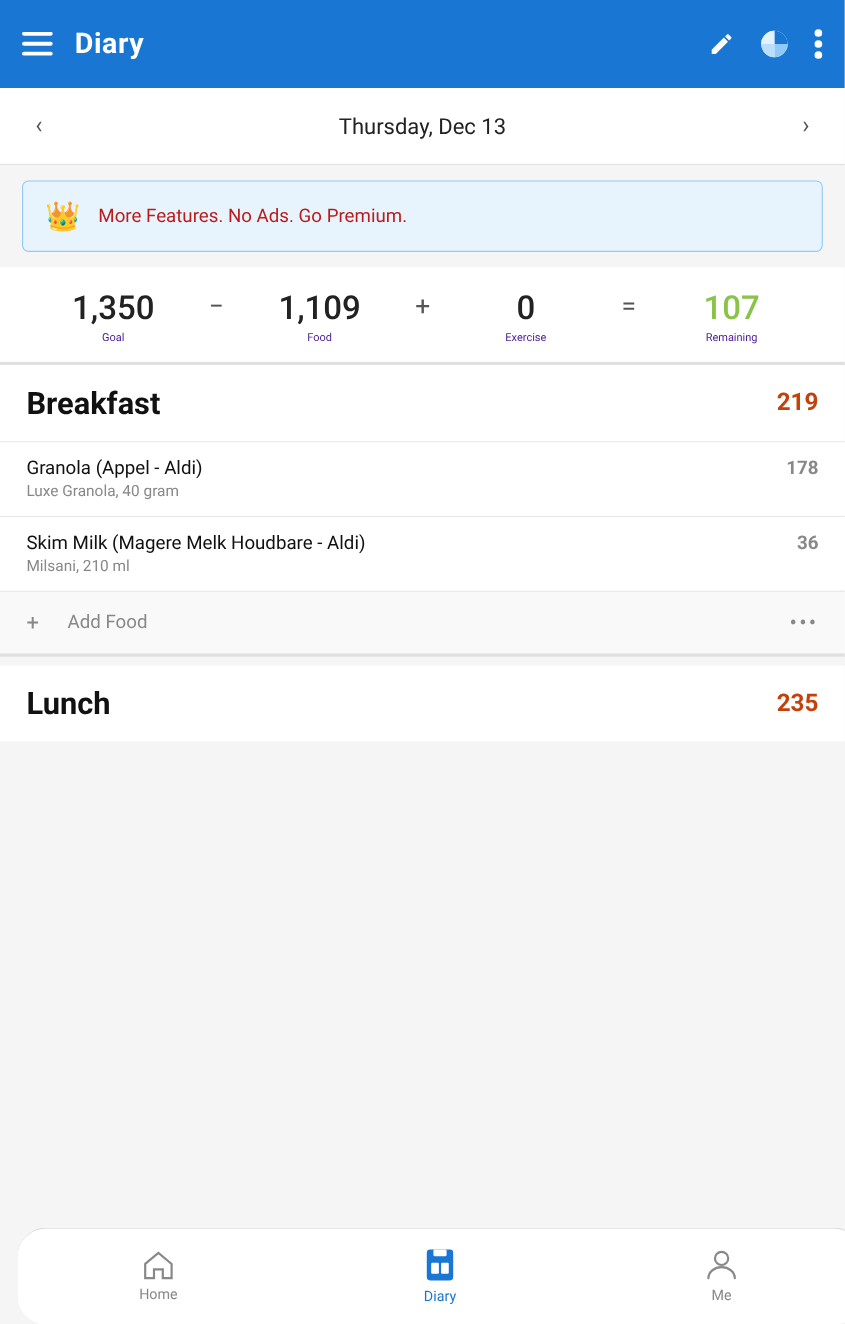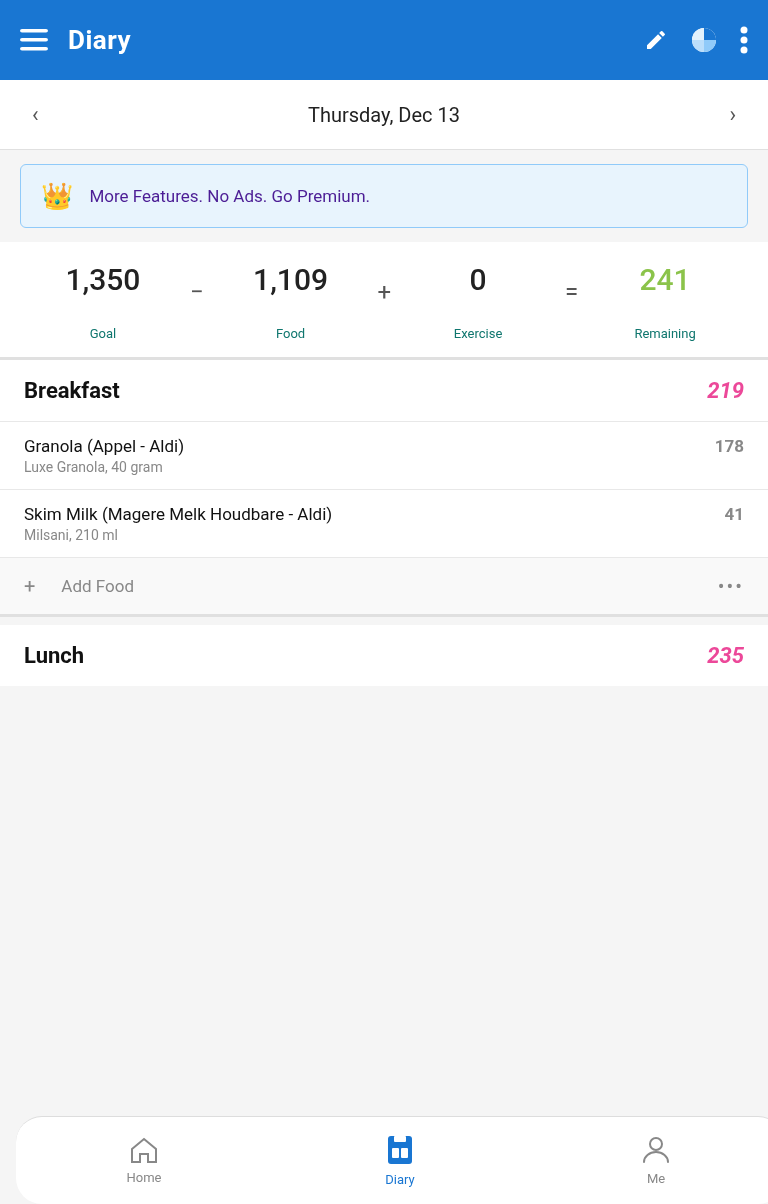--- a/index.html
+++ b/index.html
@@ -88,7 +88,7 @@
       cursor: pointer;
     }
     .premium-text {
-      color: #4c1d95;
+      color: #b91c1c;
       font-size: 17px;
     }
     .crown-icon {

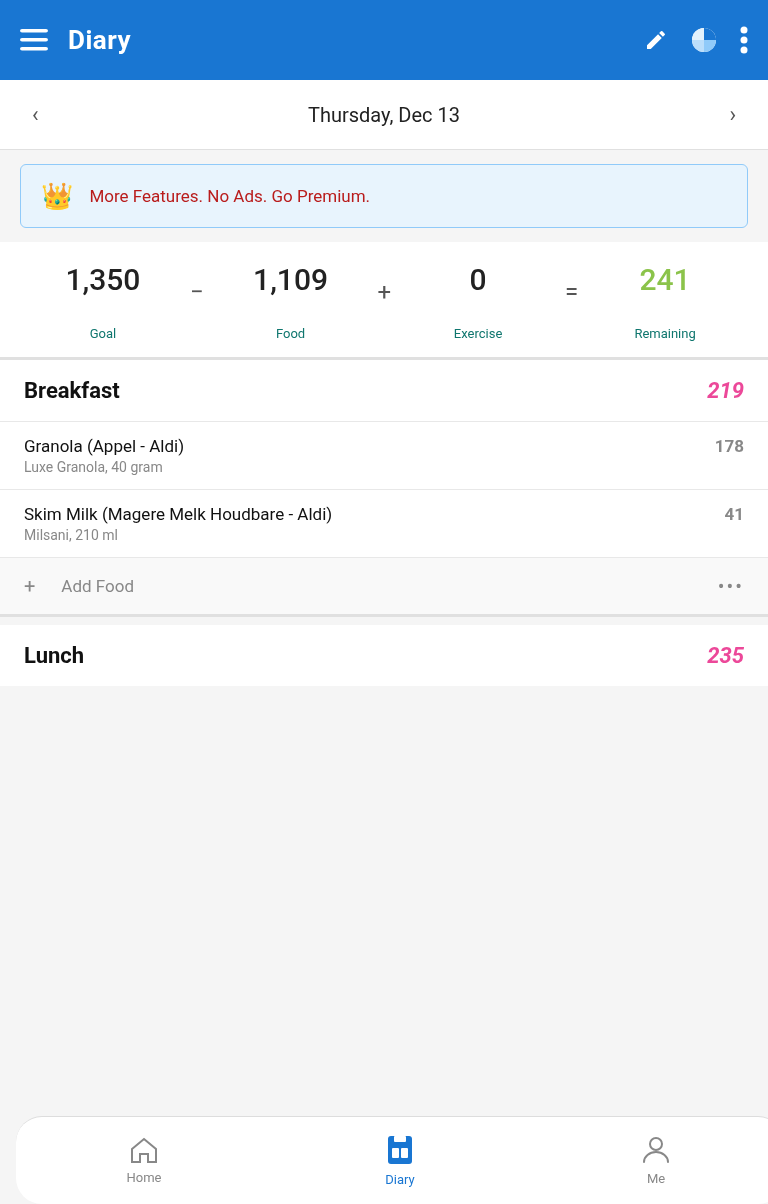--- a/index.html
+++ b/index.html
@@ -111,7 +111,6 @@
       flex-direction: column;
       align-items: center;
       flex: 1;
-      gap: 25px;
     }
     .calorie-value {
       font-size: 30px;

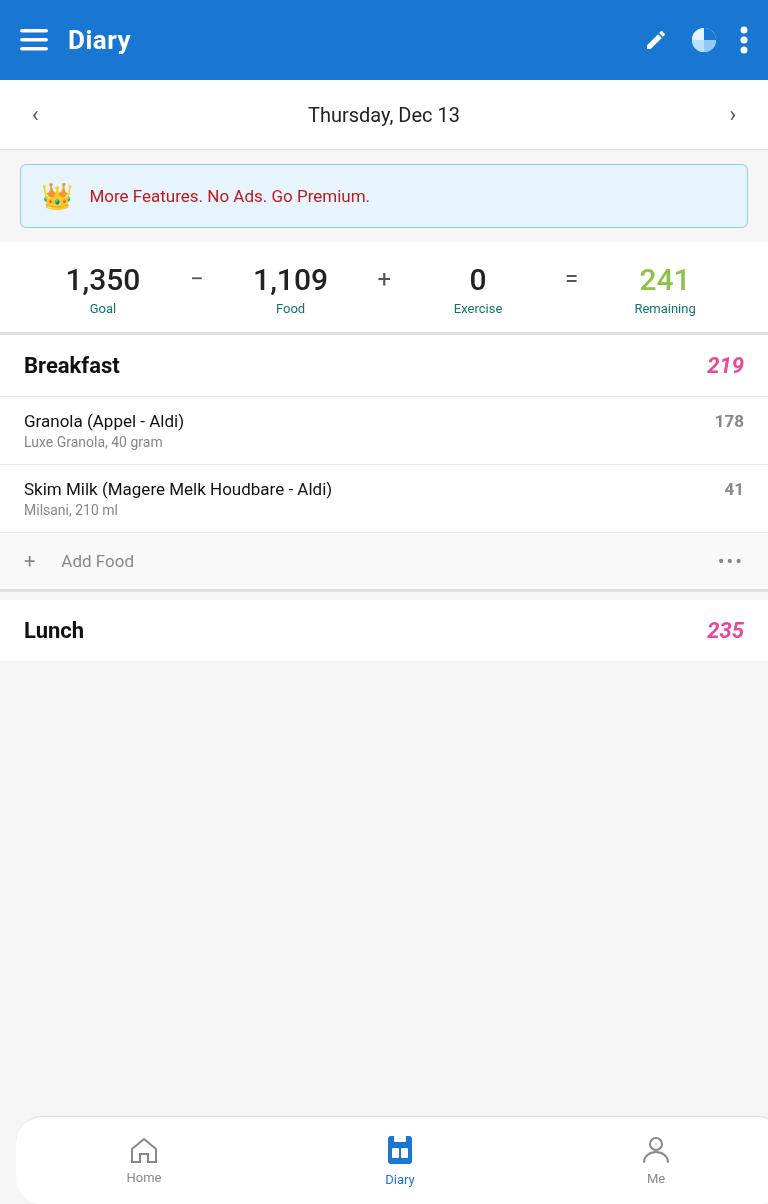--- a/index.html
+++ b/index.html
@@ -336,7 +336,7 @@
       </div>
       <span class="calorie-operator">=</span>
       <div class="calorie-item">
-        <span class="calorie-value remaining">241</span>
+        <span class="calorie-value remaining">107</span>
         <span class="calorie-label">Remaining</span>
       </div>
     </div>

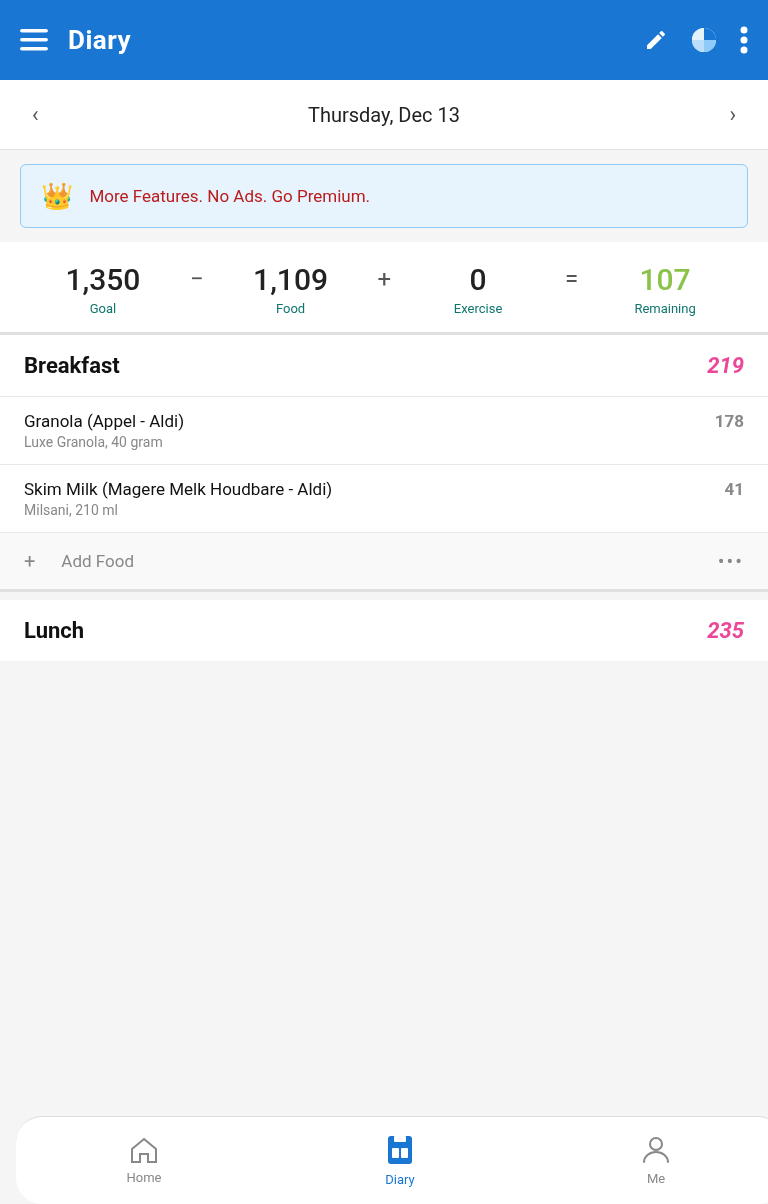--- a/index.html
+++ b/index.html
@@ -121,8 +121,8 @@
       color: #8BC34A;
     }
     .calorie-label {
-      font-size: 13px;
-      color: #0f766e;
+      font-size: 10px;
+      color: #4c1d95;
       margin-top: 4px;
     }
     .calorie-operator {

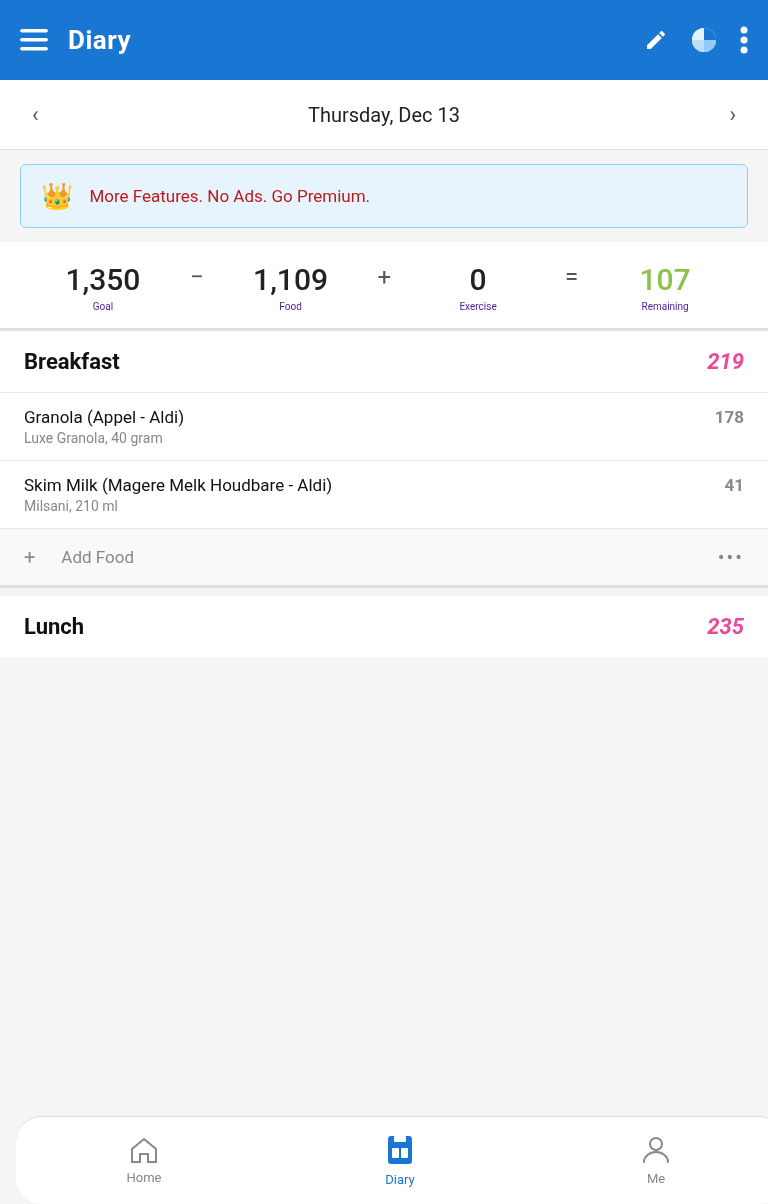--- a/index.html
+++ b/index.html
@@ -150,7 +150,7 @@
       padding: 18px 24px;
     }
     .meal-title {
-      font-size: 22px;
+      font-size: 28px;
       font-weight: bold;
       color: #111;
     }

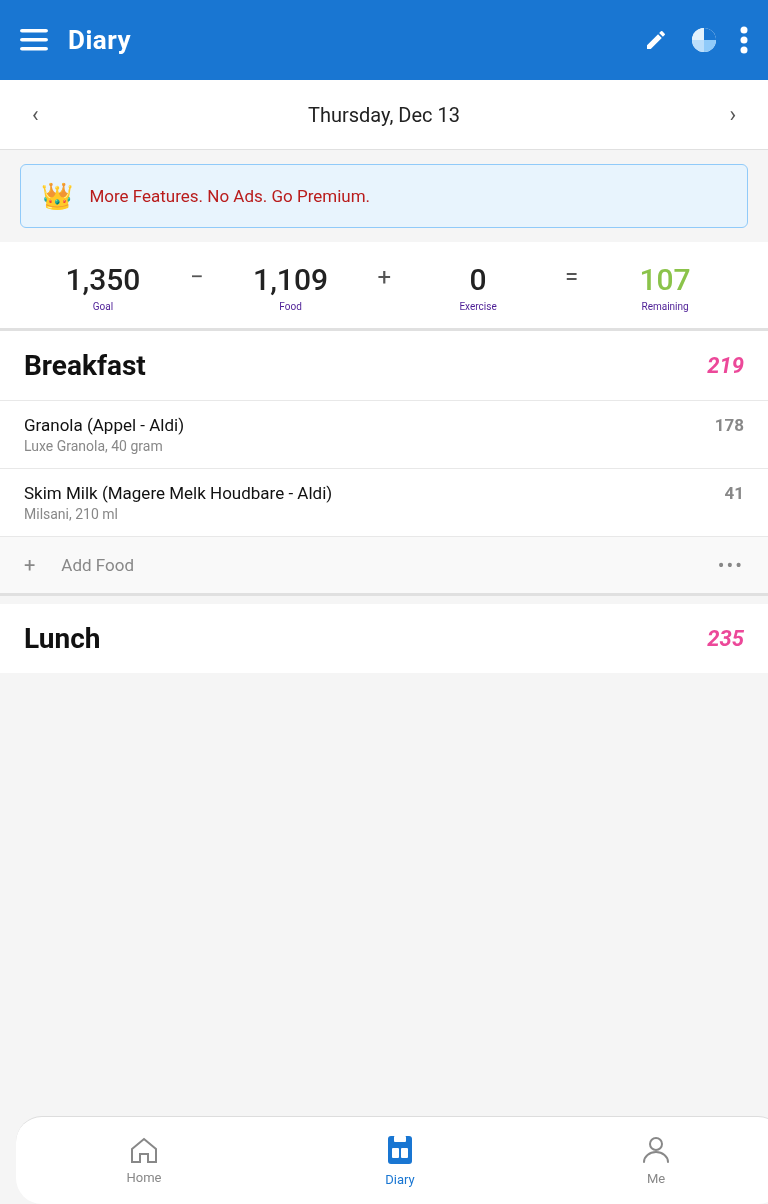--- a/index.html
+++ b/index.html
@@ -157,8 +157,7 @@
     .meal-calories {
       font-size: 22px;
       font-weight: bold;
-      color: #ec4899;
-      font-style: italic;
+      color: #c2410c;
     }
 
     

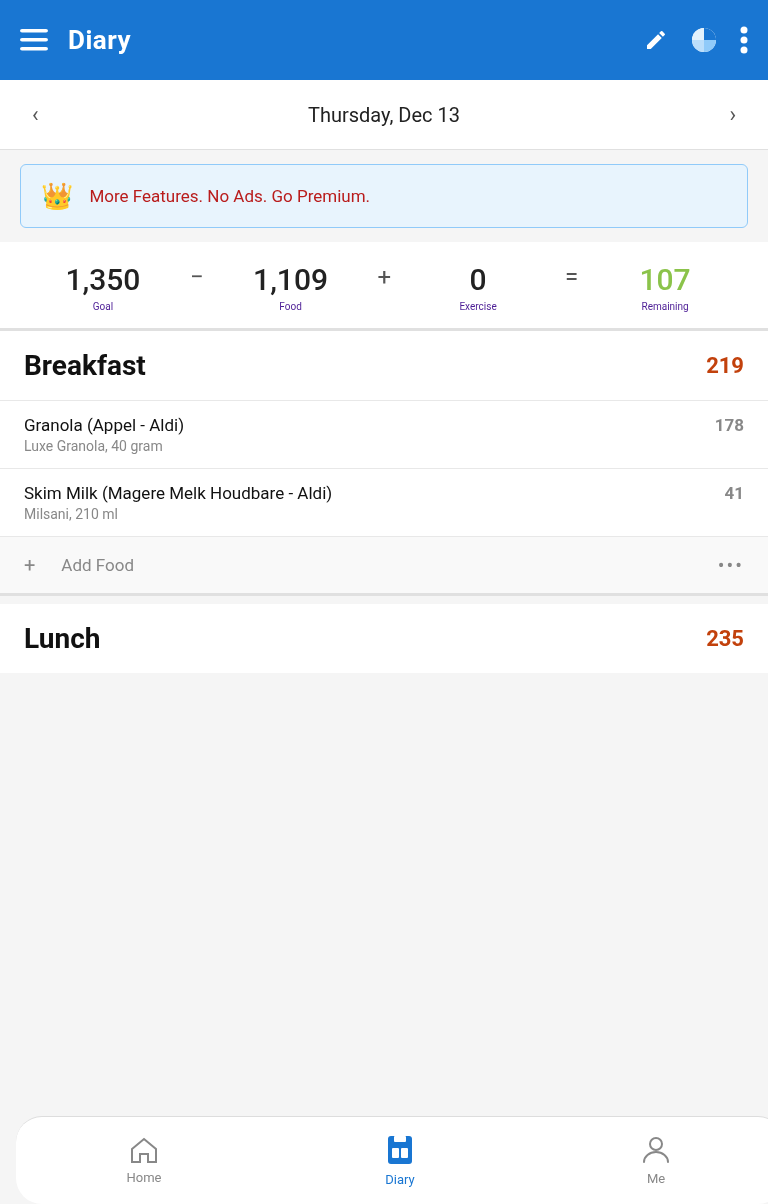--- a/index.html
+++ b/index.html
@@ -362,7 +362,7 @@
         <div class="food-item-name">Skim Milk (Magere Melk Houdbare - Aldi)</div>
         <div class="food-item-detail">Milsani, 210 ml</div>
       </div>
-      <span class="food-item-cal">41</span>
+      <span class="food-item-cal">36</span>
     </div>
 
     <div class="add-food-row">

